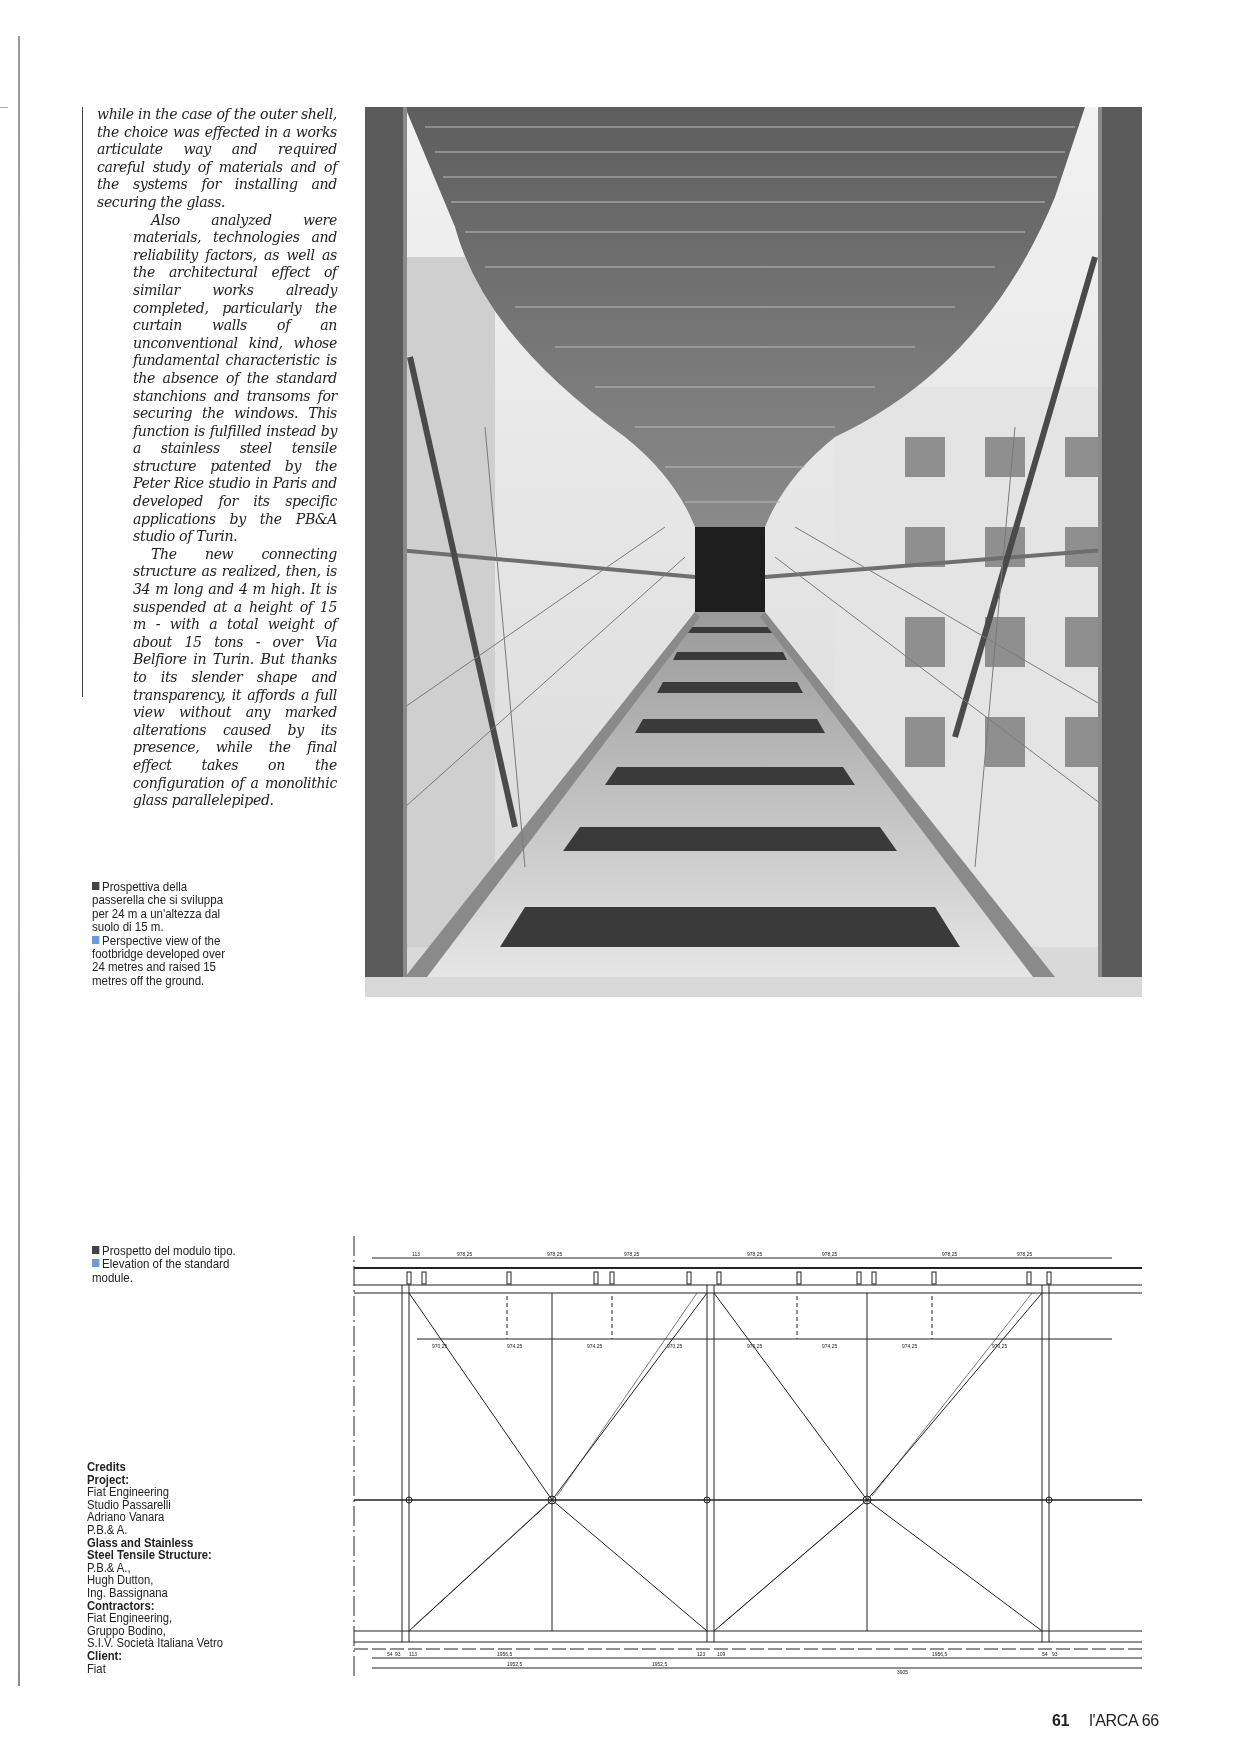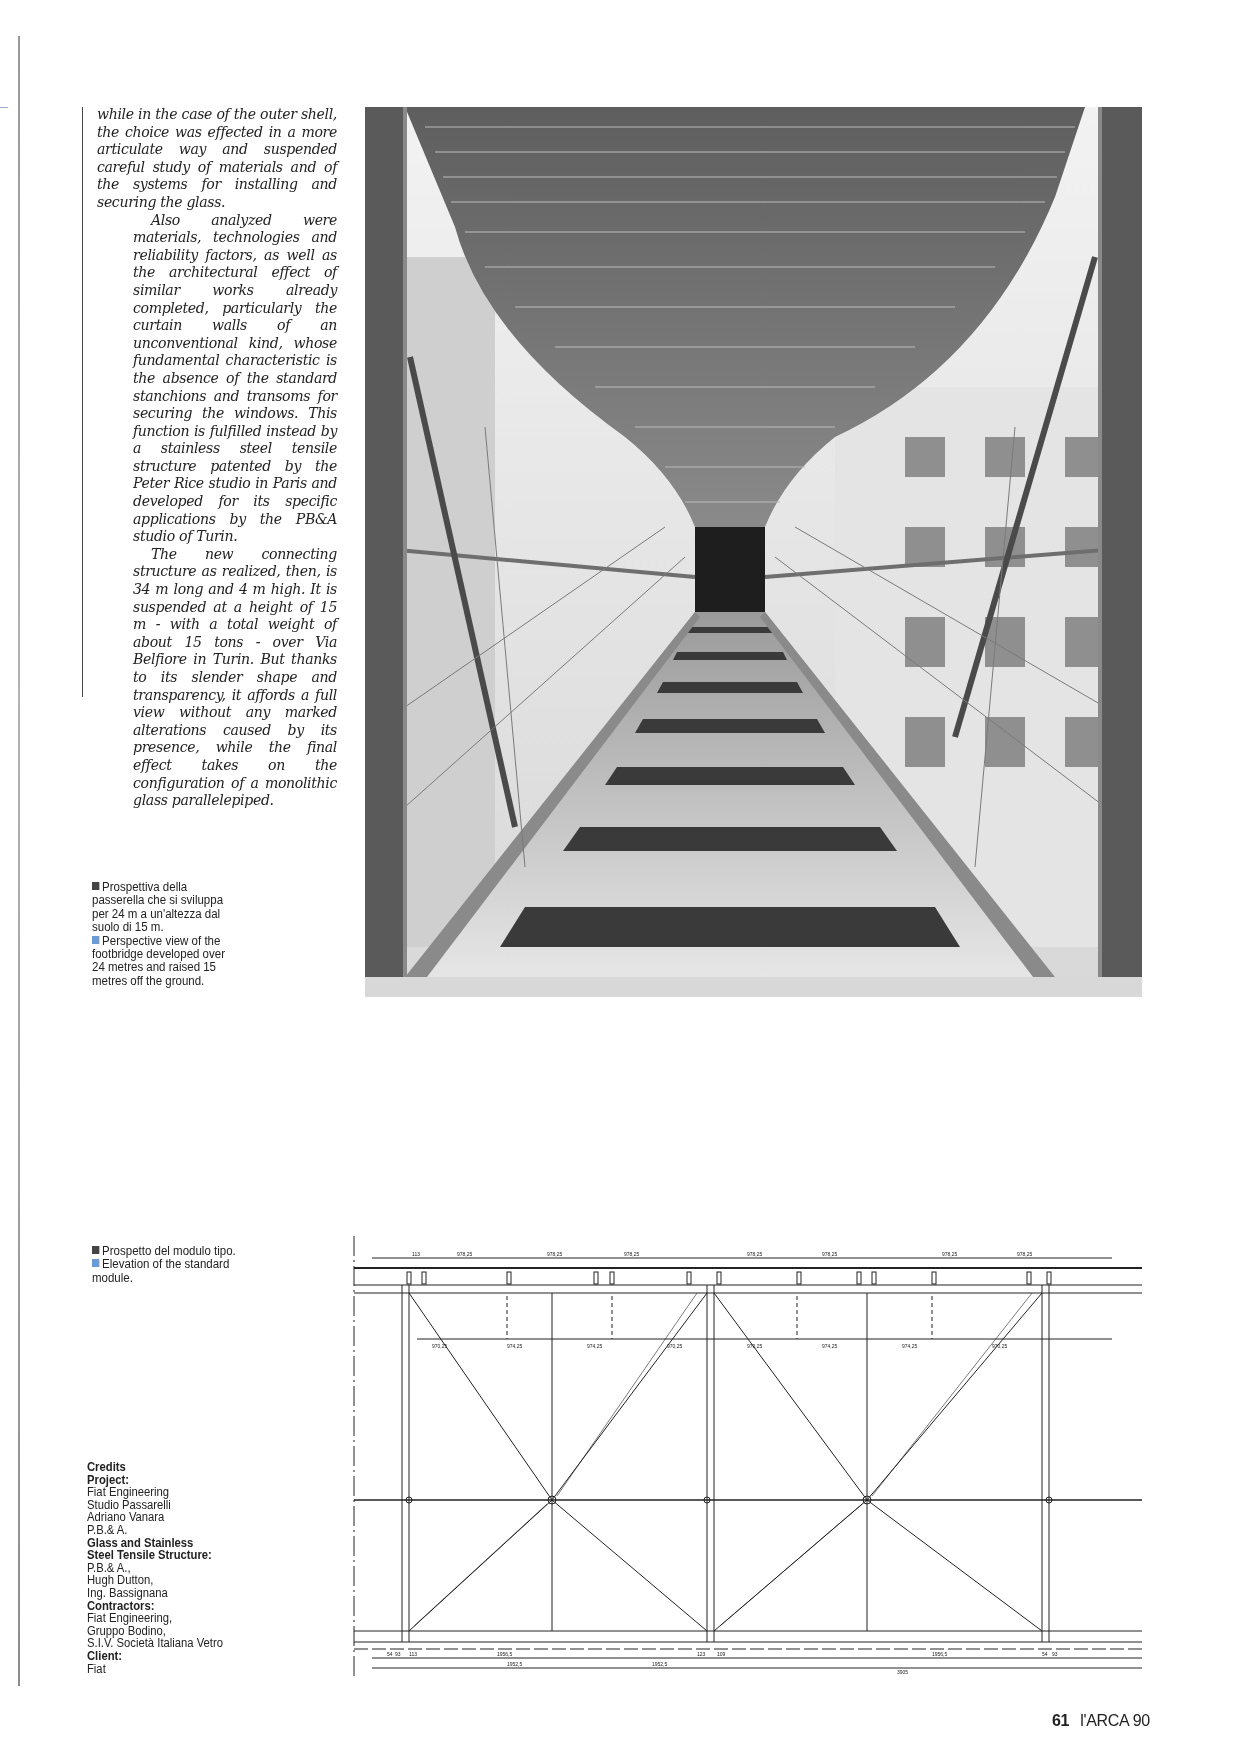--- a/index.html
+++ b/index.html
@@ -45,7 +45,7 @@
 <div class="col-rule"></div>
 
 <div class="body-text">
-  <p>while in the case of the outer shell, the choice was effected in a more articulate way and suspended careful study of materials and of the systems for installing and securing the glass.</p>
+  <p>while in the case of the outer shell, the choice was effected in a works articulate way and required careful study of materials and of the systems for installing and securing the glass.</p>
   <p>Also analyzed were materials, technologies and reliability factors, as well as the architectural effect of similar works already completed, particularly the curtain walls of an unconventional kind, whose fundamental characteristic is the absence of the standard stanchions and transoms for securing the windows. This function is fulfilled instead by a stainless steel tensile structure patented by the Peter Rice studio in Paris and developed for its specific applications by the PB&amp;A studio of Turin.</p>
   <p>The new connecting structure as realized, then, is 34 m long and 4 m high. It is suspended at a height of 15 m - with a total weight of about 15 tons - over Via Belfiore in Turin. But thanks to its slender shape and transparency, it affords a full view without any marked alterations caused by its presence, while the final effect takes on the configuration of a monolithic glass parallelepiped.</p>
 </div>

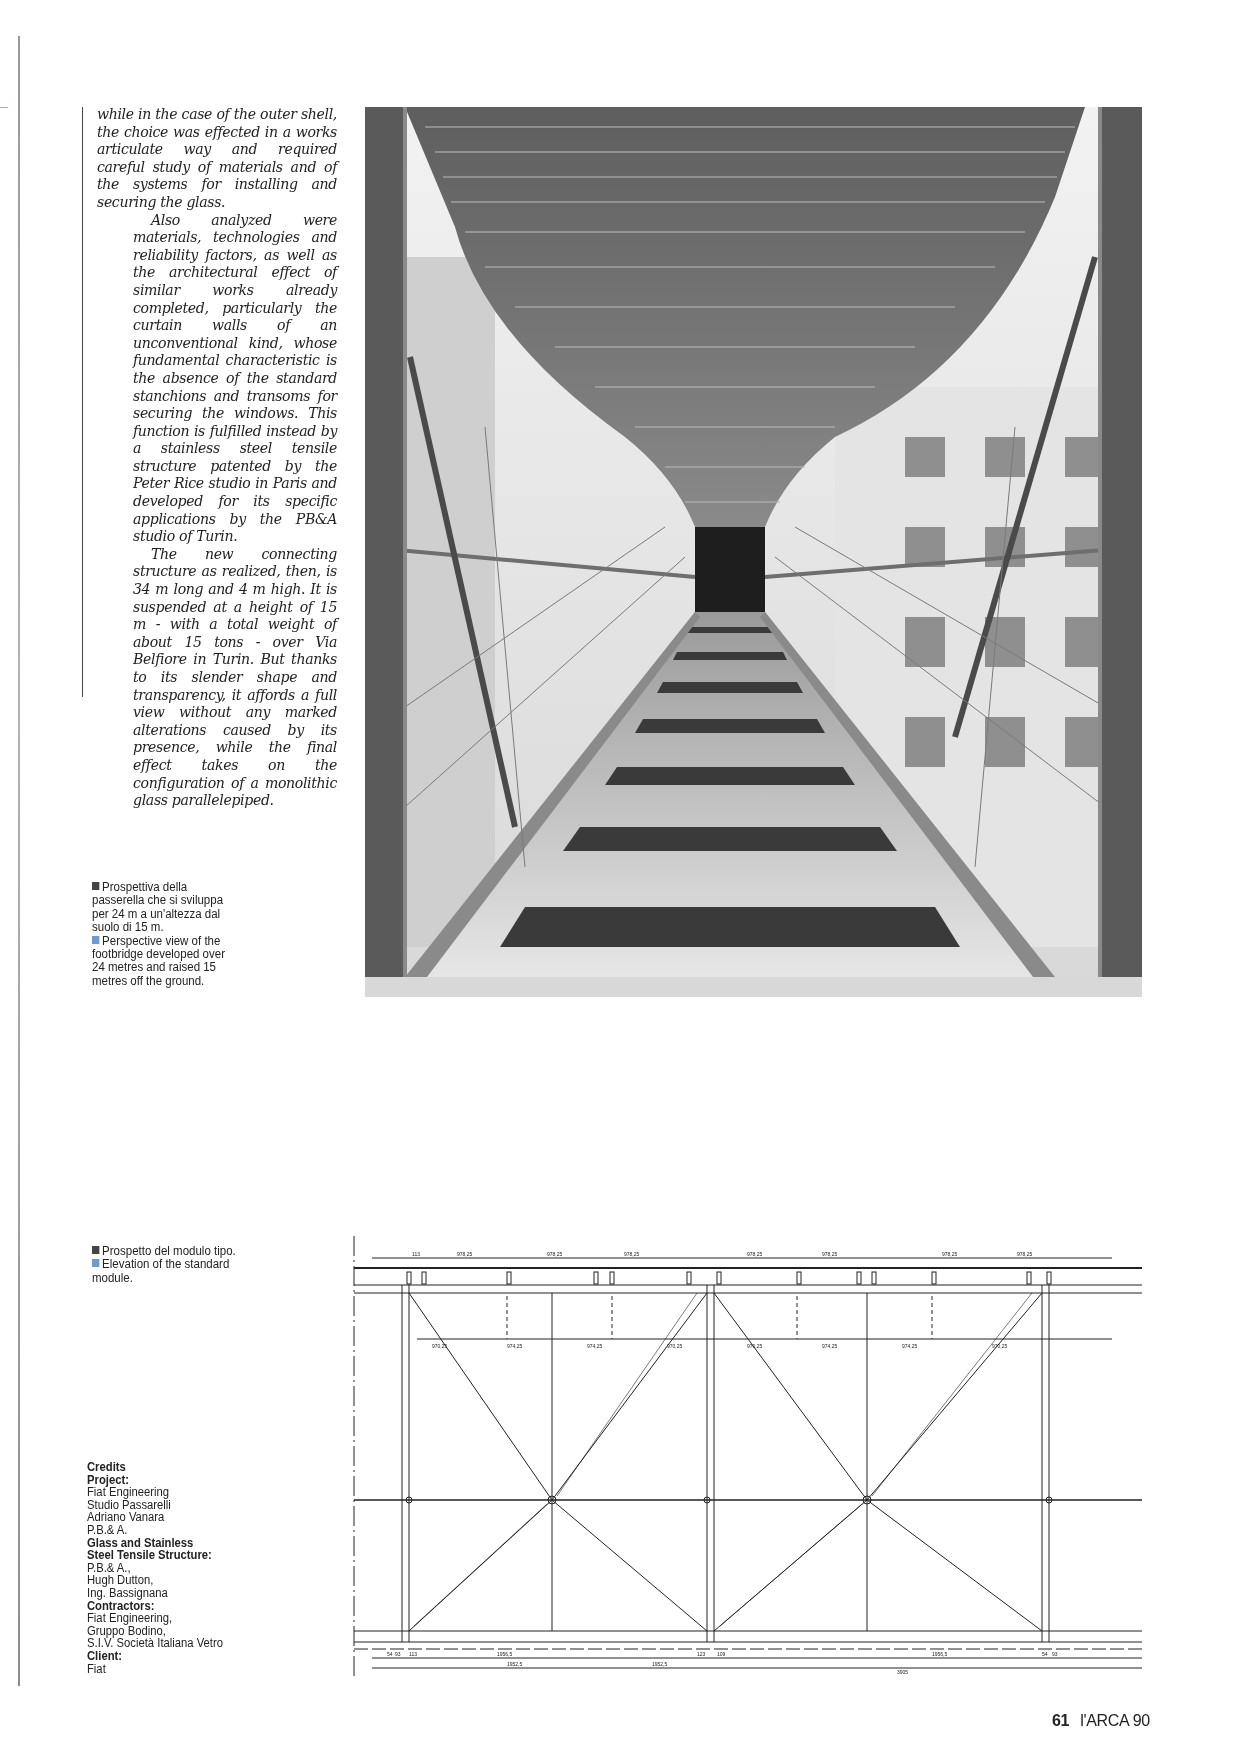--- a/index.html
+++ b/index.html
@@ -35,7 +35,7 @@
   .drawing { position:absolute; left:352px; top:1236px; width:790px; height:440px; }
 
   .folio { position:absolute; left:1052px; top:1712px; font-size:16px; color:#222; letter-spacing:-0.3px; }
-  .folio .num { font-weight:bold; margin-right:11px; }
+  .folio .num { font-weight:bold; margin-right:20px; }
 </style>
 </head>
 <body>

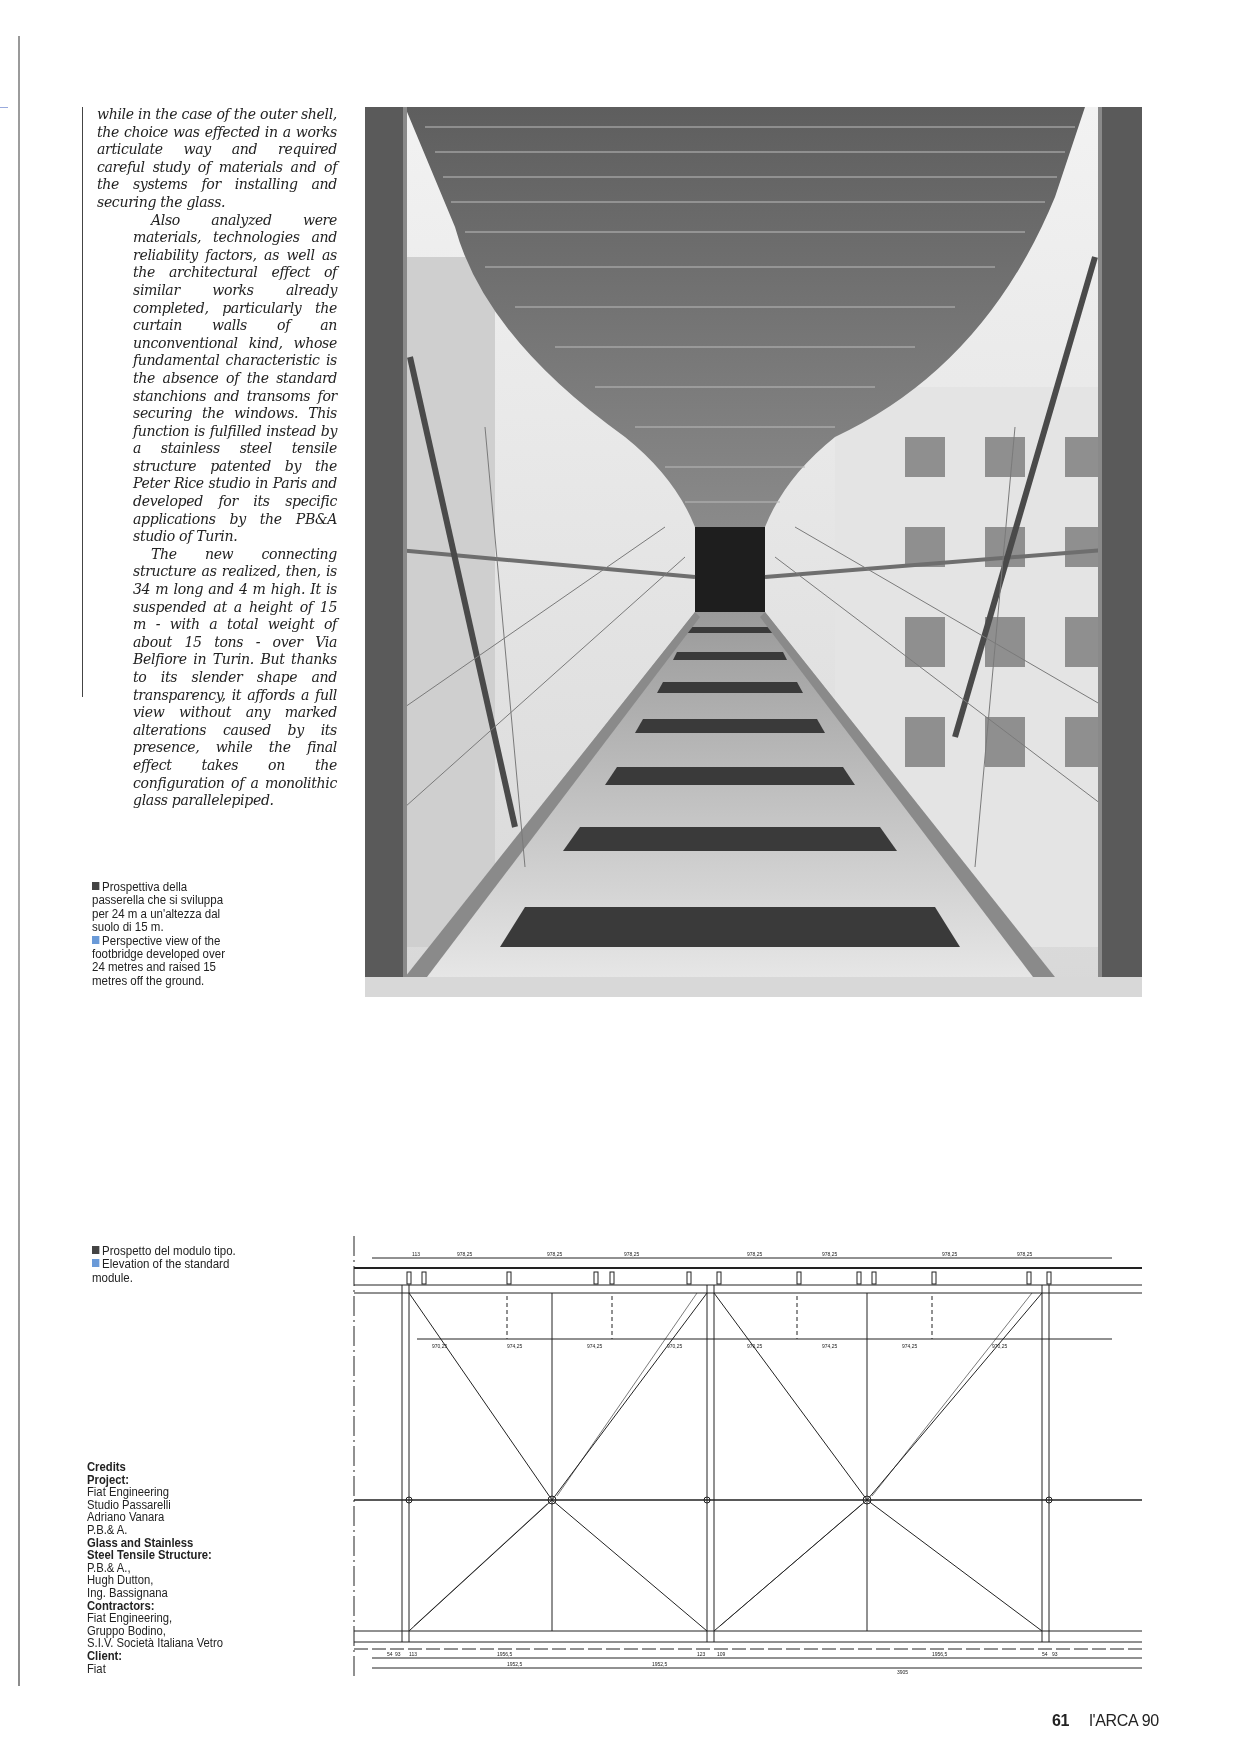--- a/index.html
+++ b/index.html
@@ -280,7 +280,7 @@
 </div>
 
 <div class="folio">
-  <span class="num">61</span><span>l'ARCA 90</span>
+  <span class="num">61</span><span>l'ARCA 66</span>
 </div>
 
 </body></html>

